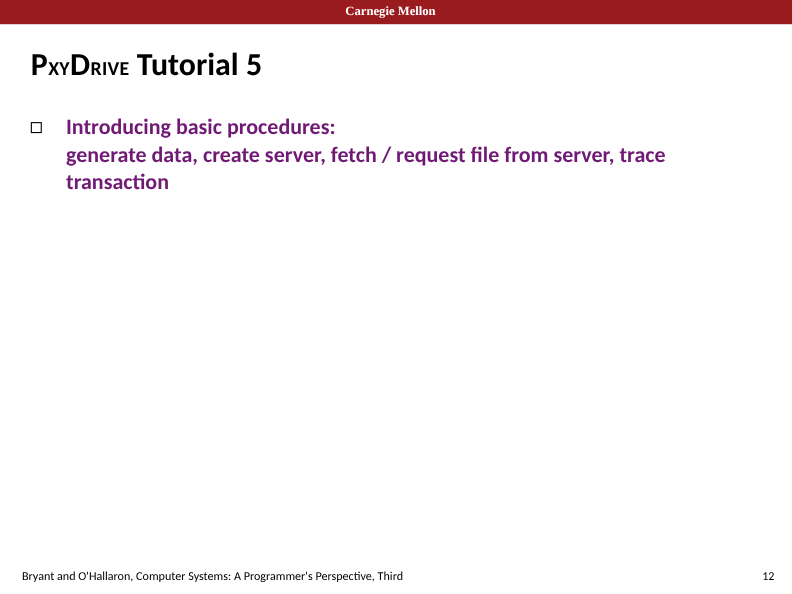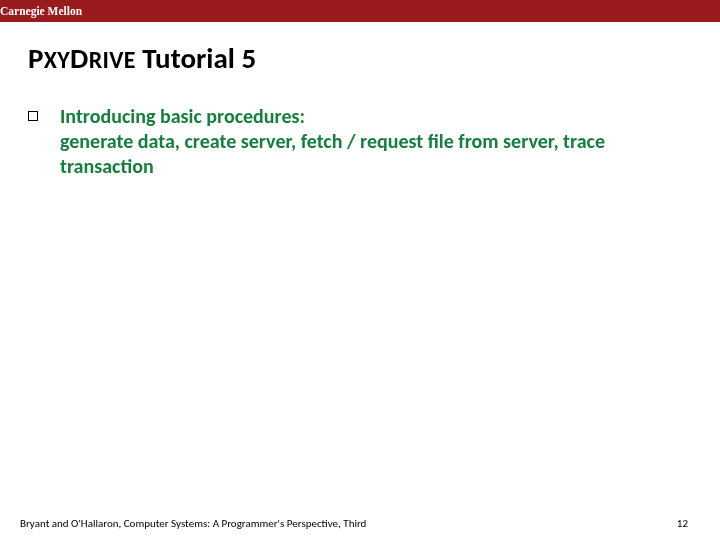--- a/index.html
+++ b/index.html
@@ -16,7 +16,7 @@
     height: 22px;
     background: #9a1b1e;
     display: flex;
-    justify-content: flex-start;
+    justify-content: center;
     align-items: center;
     padding-right: 10px;
   }

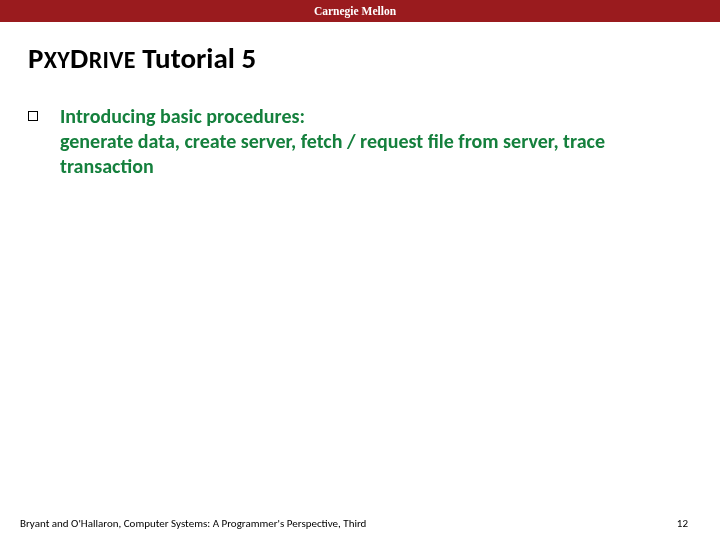--- a/index.html
+++ b/index.html
@@ -34,7 +34,7 @@
   }
   .sc { font-variant: small-caps; letter-spacing: .3px; }
   .sc .big { font-size: 29px; }
-  .sc .small { font-size: 24px; }
+  .sc .small { font-size: 18px; }
   .bullets {
     margin: 28px 28px 0 28px;
   }

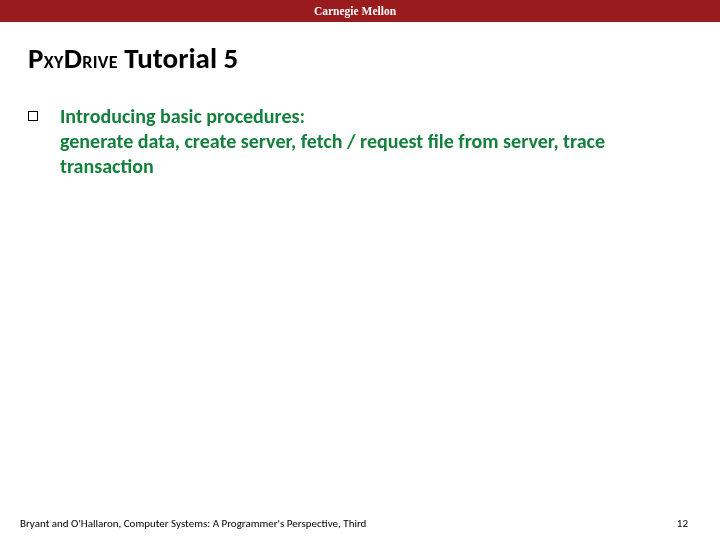--- a/index.html
+++ b/index.html
@@ -54,7 +54,7 @@
   .bullet-body {
     font-size: 20px;
     line-height: 1.25;
-    color: #15803d;
+    color: #701a75;
   }
   .bullet-body .lead { font-weight: bold; }
   .bullet-body .rest { font-weight: bold; }

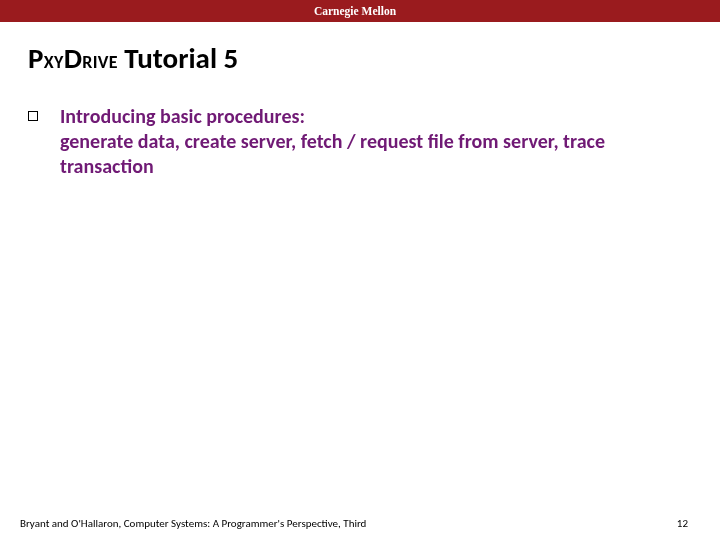--- a/index.html
+++ b/index.html
@@ -76,7 +76,7 @@
   .pagenum {
     position: absolute;
     bottom: 10px;
-    right: 32px;
+    right: 16px;
     font-size: 11px;
     color: #000;
   }

